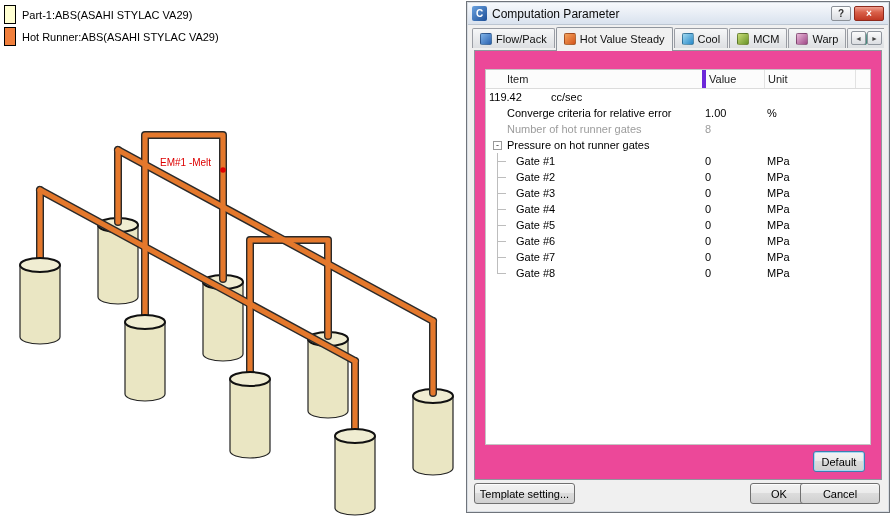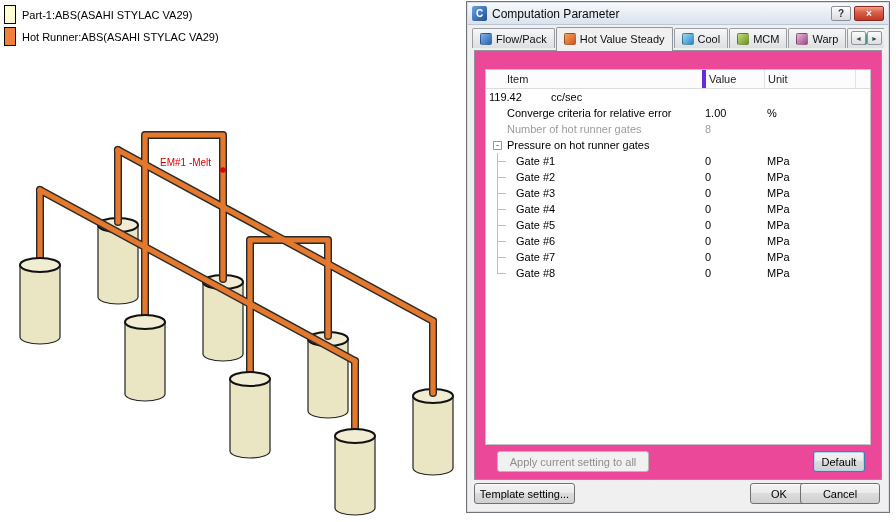--- a/index.html
+++ b/index.html
@@ -282,7 +282,6 @@
             </div>
           </div>
       </div>
-      <div class="btn apply-btn">Apply current setting to all</div>
       <div class="btn default-btn">Default</div>
     </div>
 

